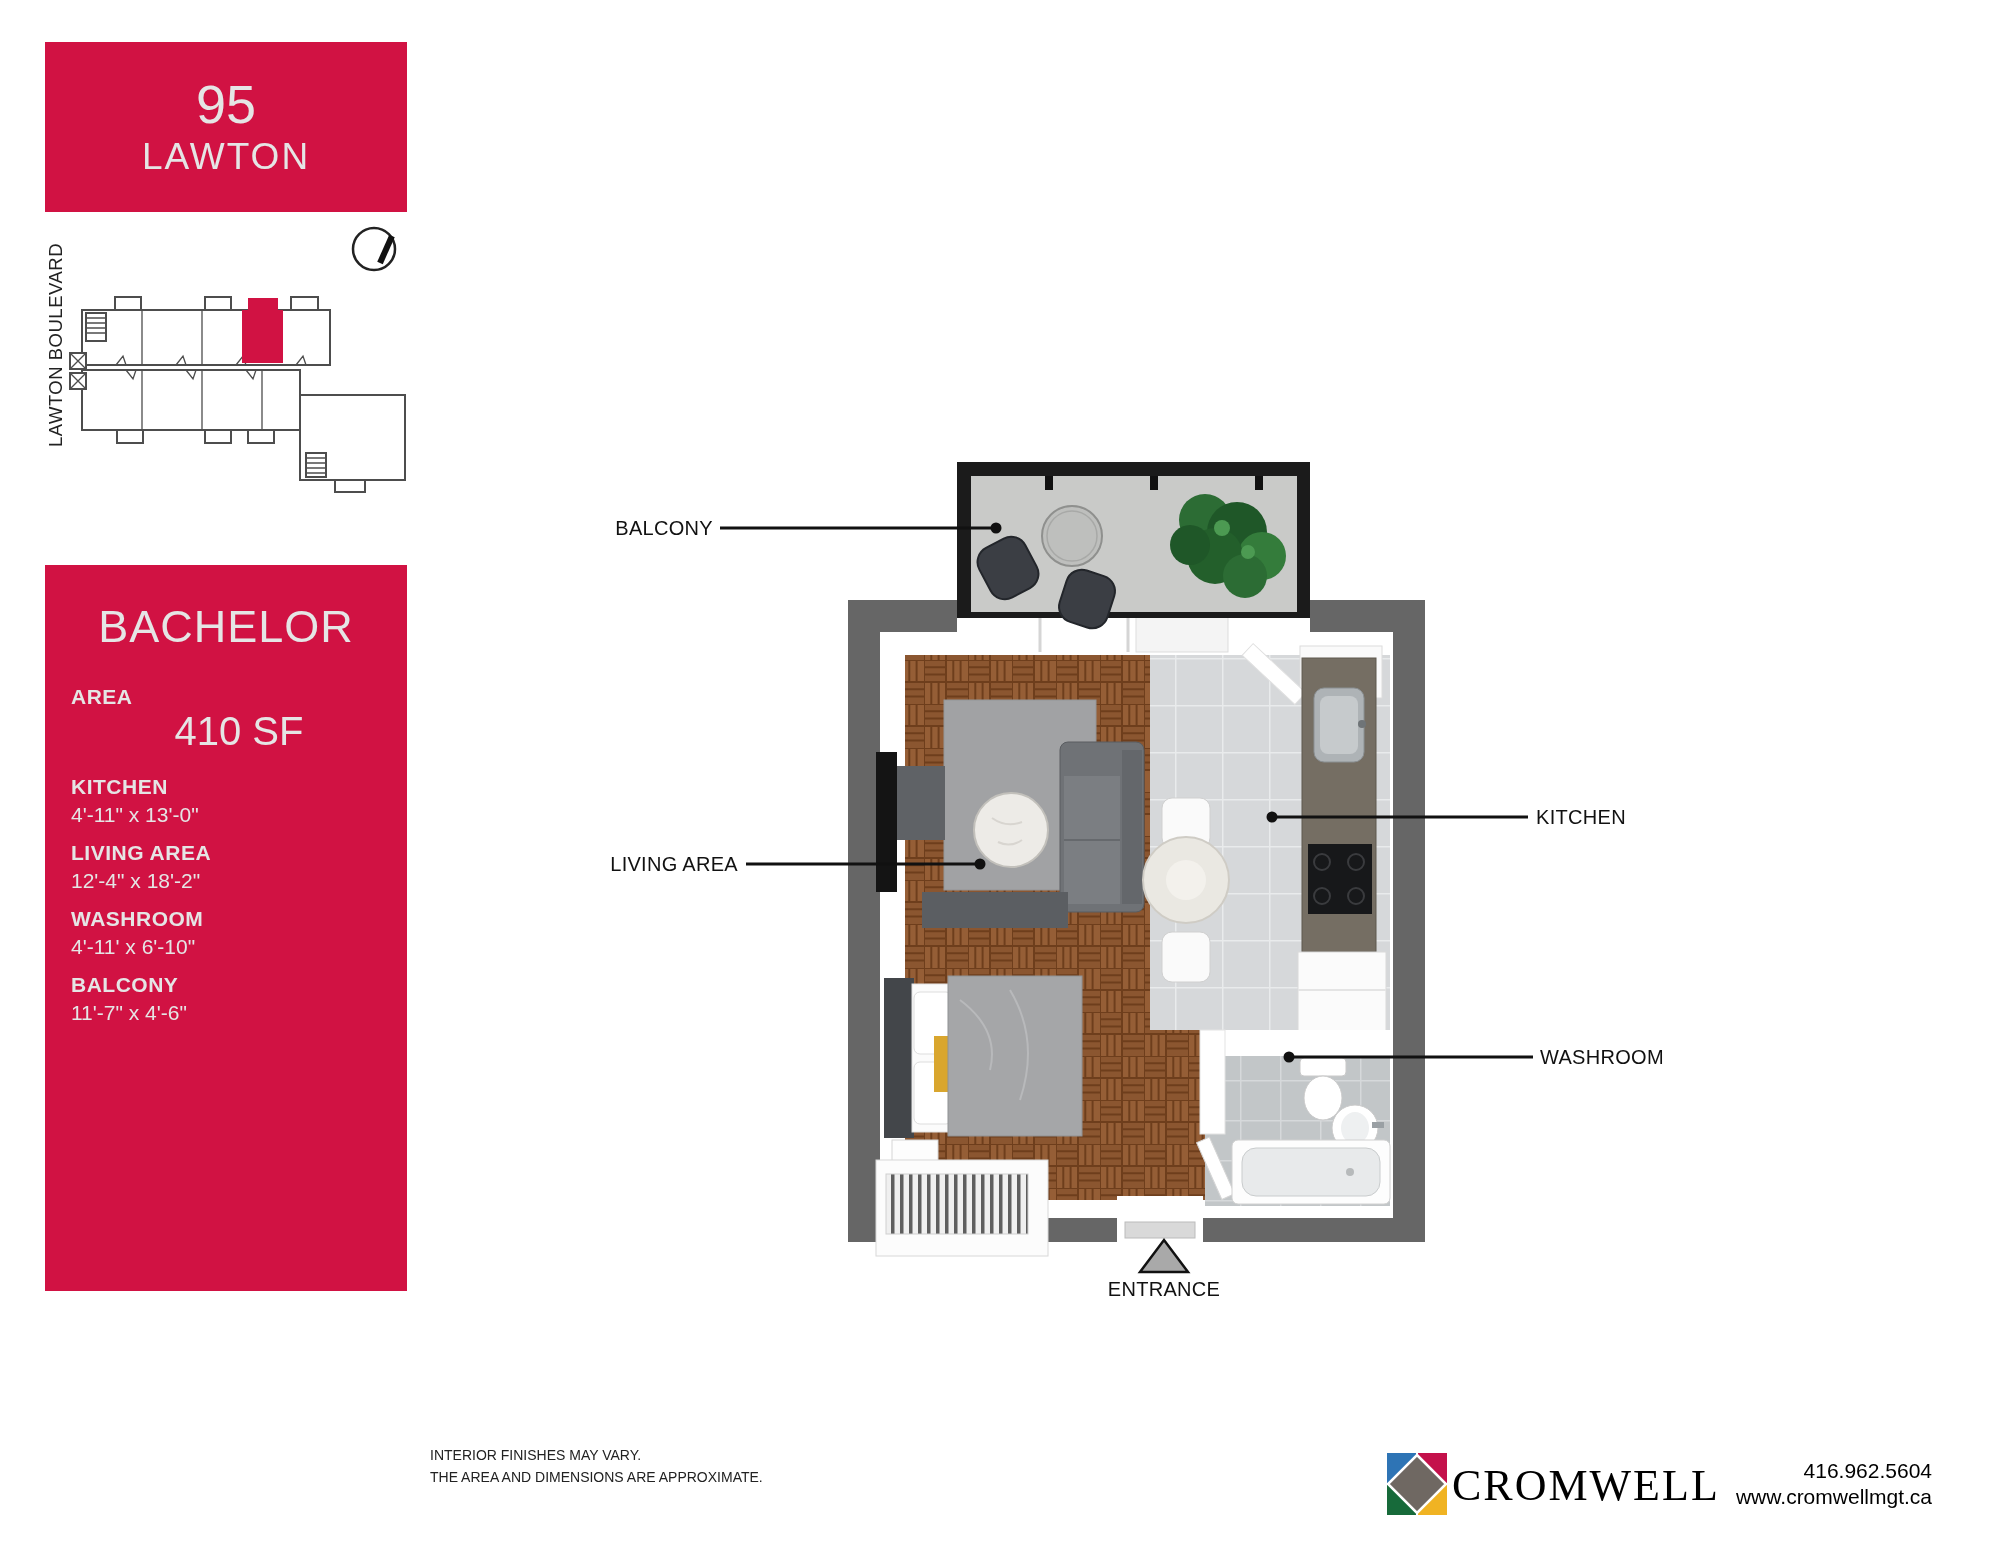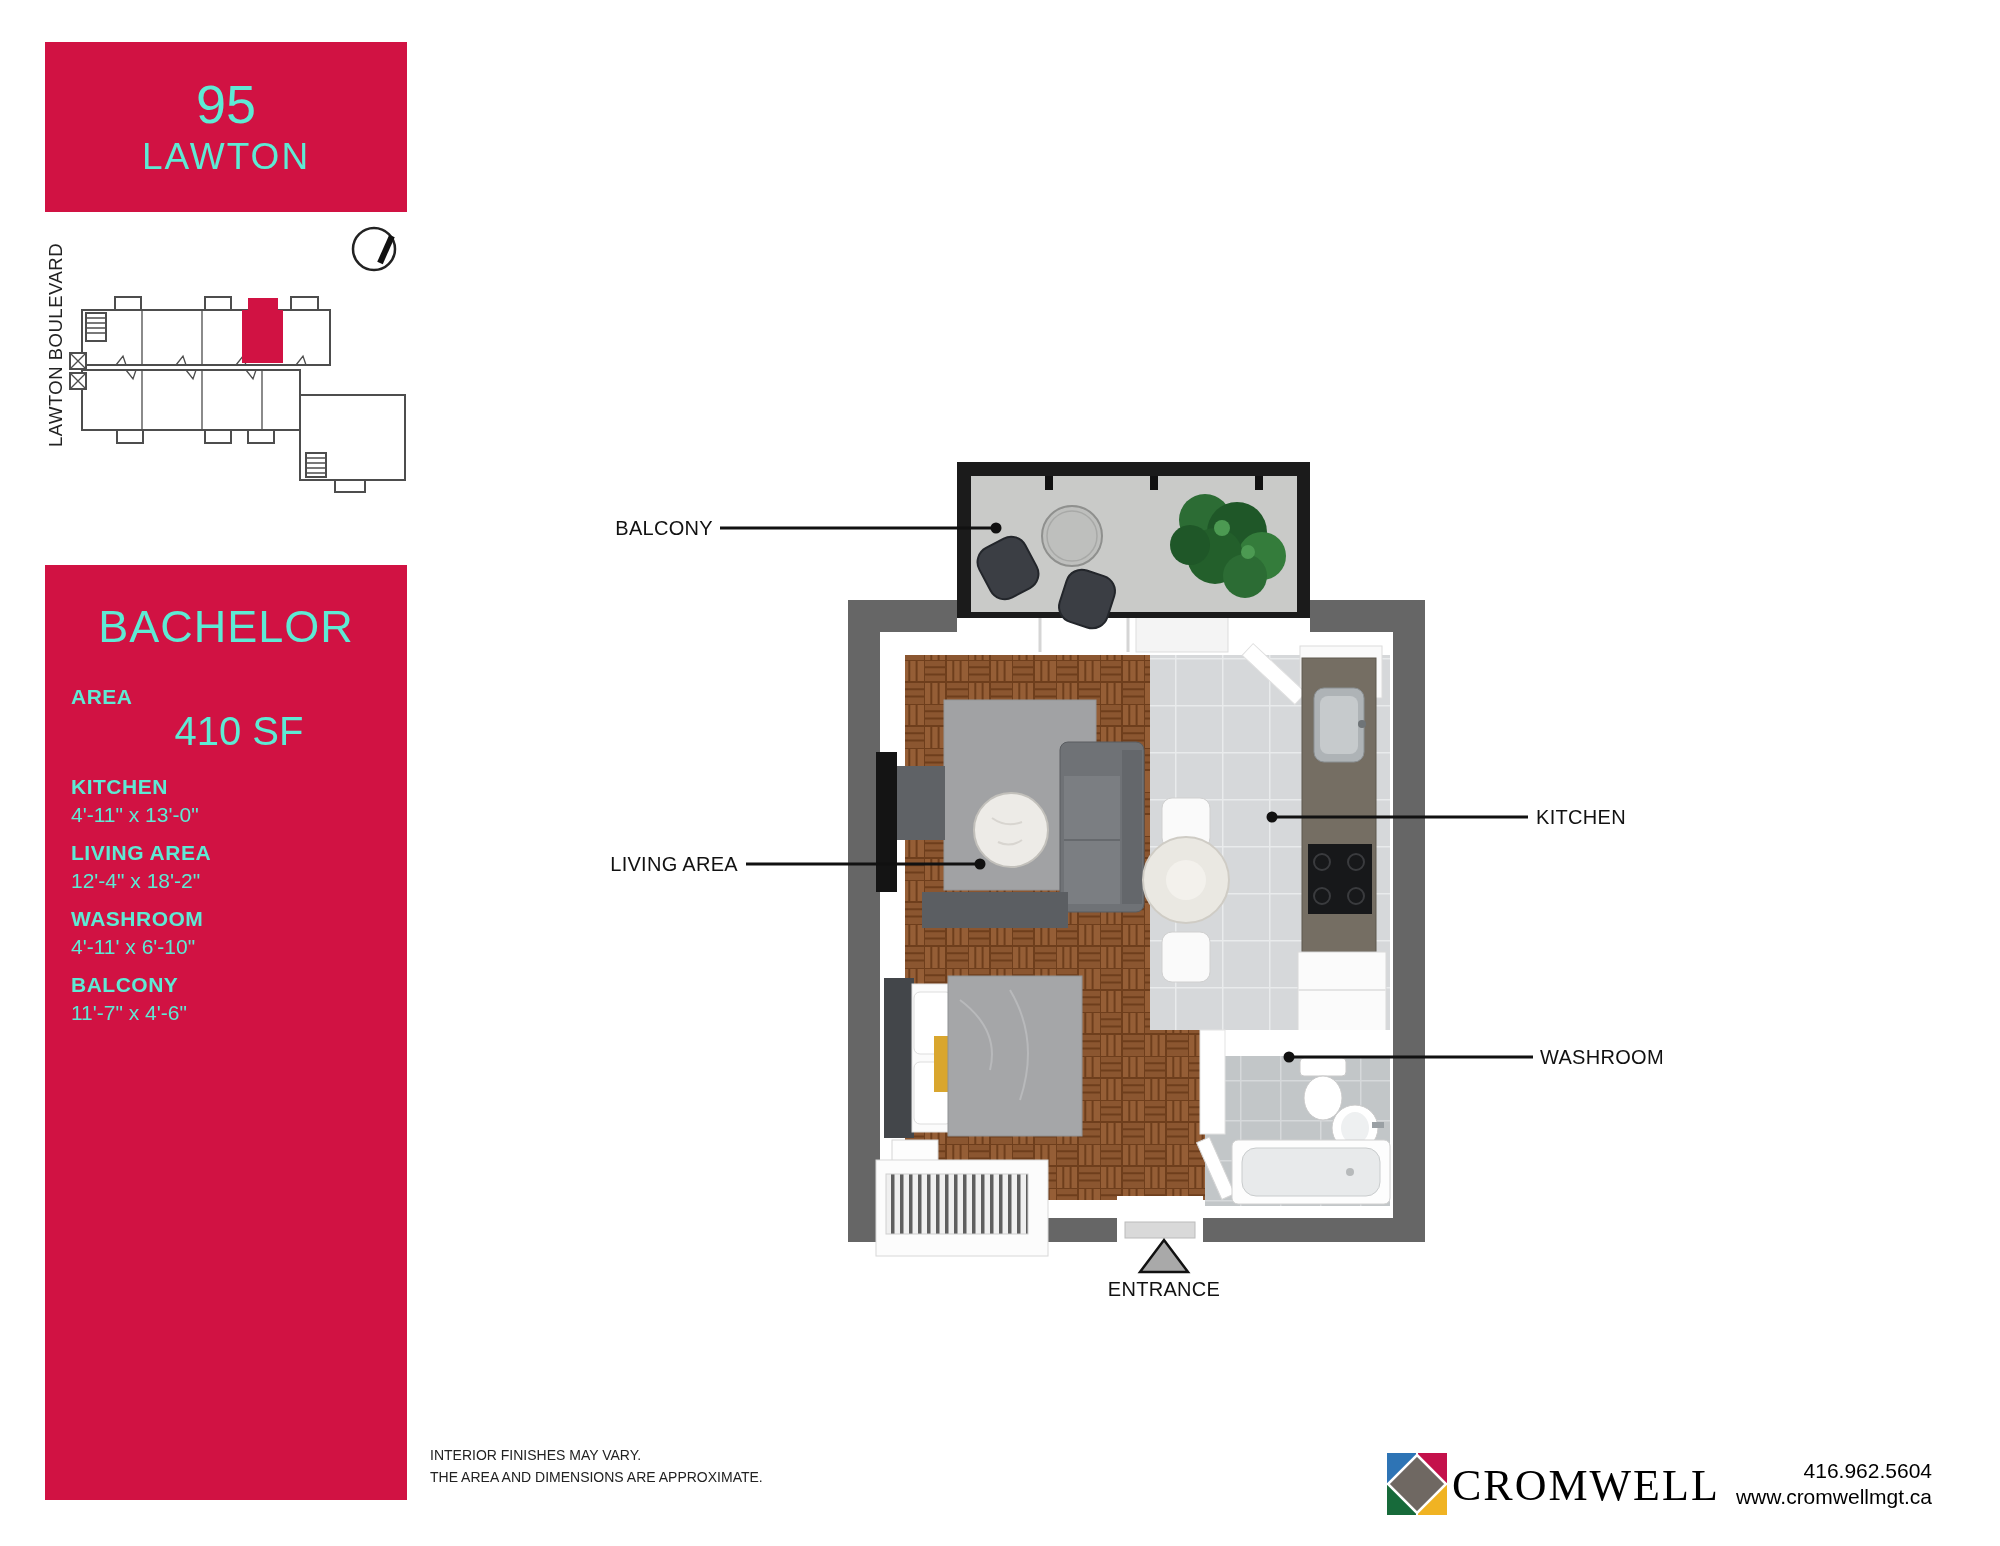--- a/index.html
+++ b/index.html
@@ -7,7 +7,7 @@
         font-family:"Liberation Sans",sans-serif;overflow:hidden;}
 
   
-  .redbox{position:absolute;background:#D11243;color:#5eead4;}
+  .redbox{position:absolute;background:#D11243;color:#e5e5e5;}
   #box-address{left:45px;top:42px;width:362px;height:170px;
     display:flex;flex-direction:column;align-items:center;justify-content:center;}
   #box-address .num{font-size:54px;line-height:60px;}

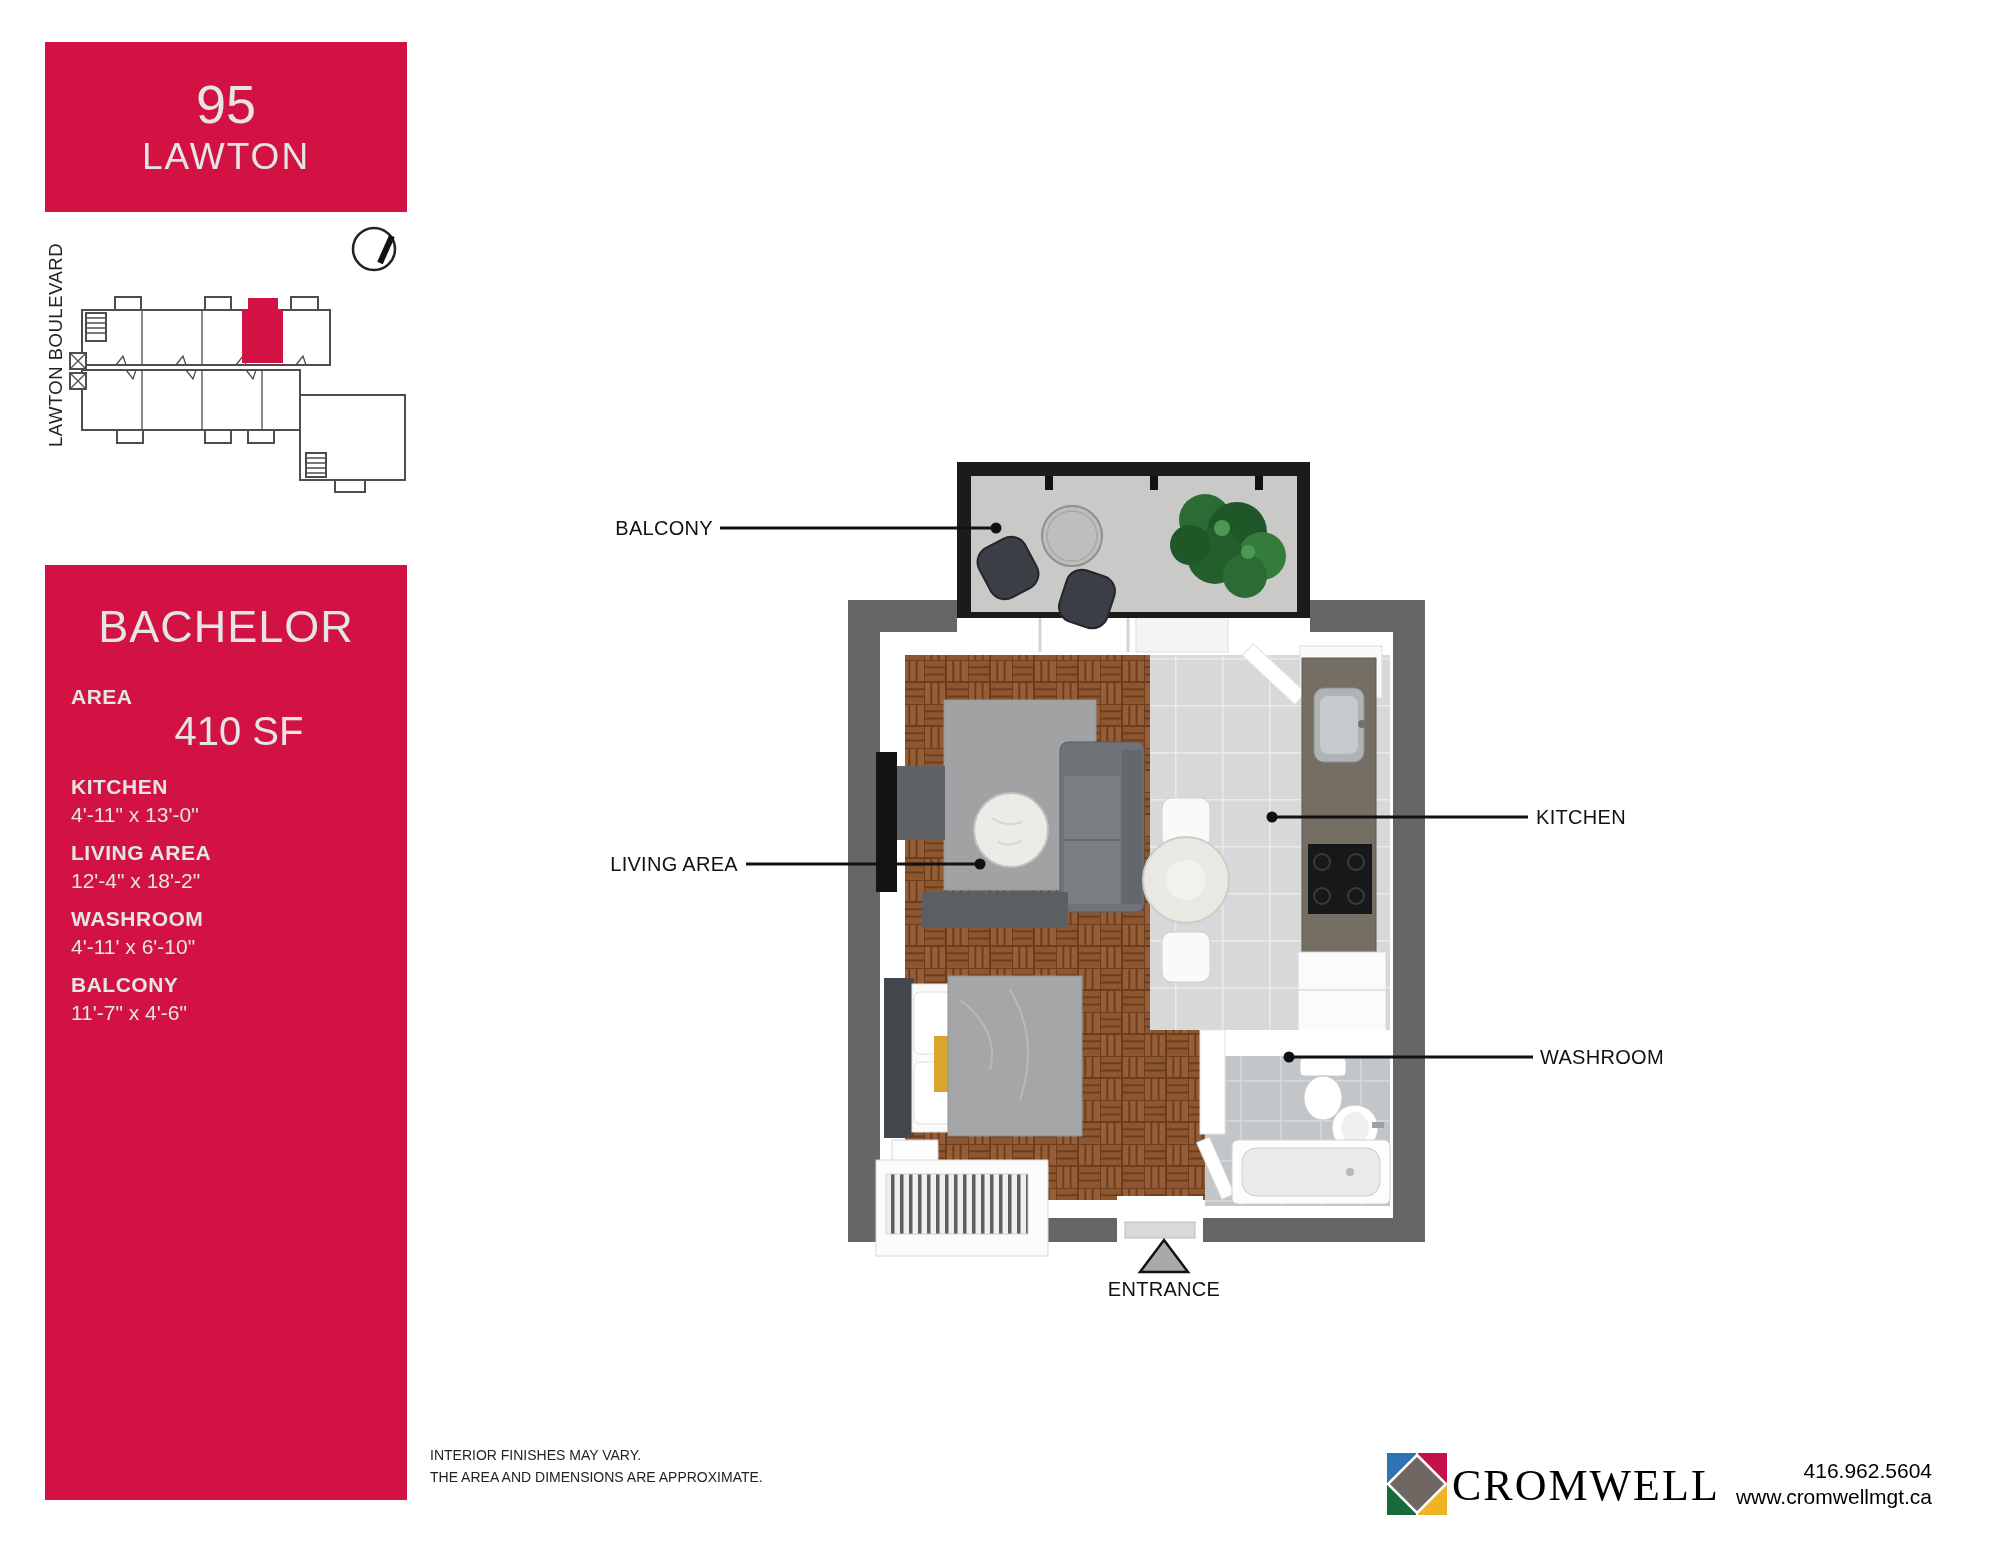--- a/index.html
+++ b/index.html
@@ -13,7 +13,7 @@
   #box-address .num{font-size:54px;line-height:60px;}
   #box-address .name{font-size:37px;line-height:46px;letter-spacing:2px;}
 
-  #box-unit{left:45px;top:565px;width:362px;height:935px;}
+  #box-unit{left:45px;top:565px;width:362px;height:726px;}
   .bb-title{margin:36px 8px 0 8px;text-align:center;font-size:45px;letter-spacing:1px;}
   .bb-area-label{margin:32px 0 0 26px;font-size:21px;font-weight:bold;letter-spacing:0.5px;}
   .bb-area-value{margin:0 0 0 26px;font-size:40px;text-align:center;}

